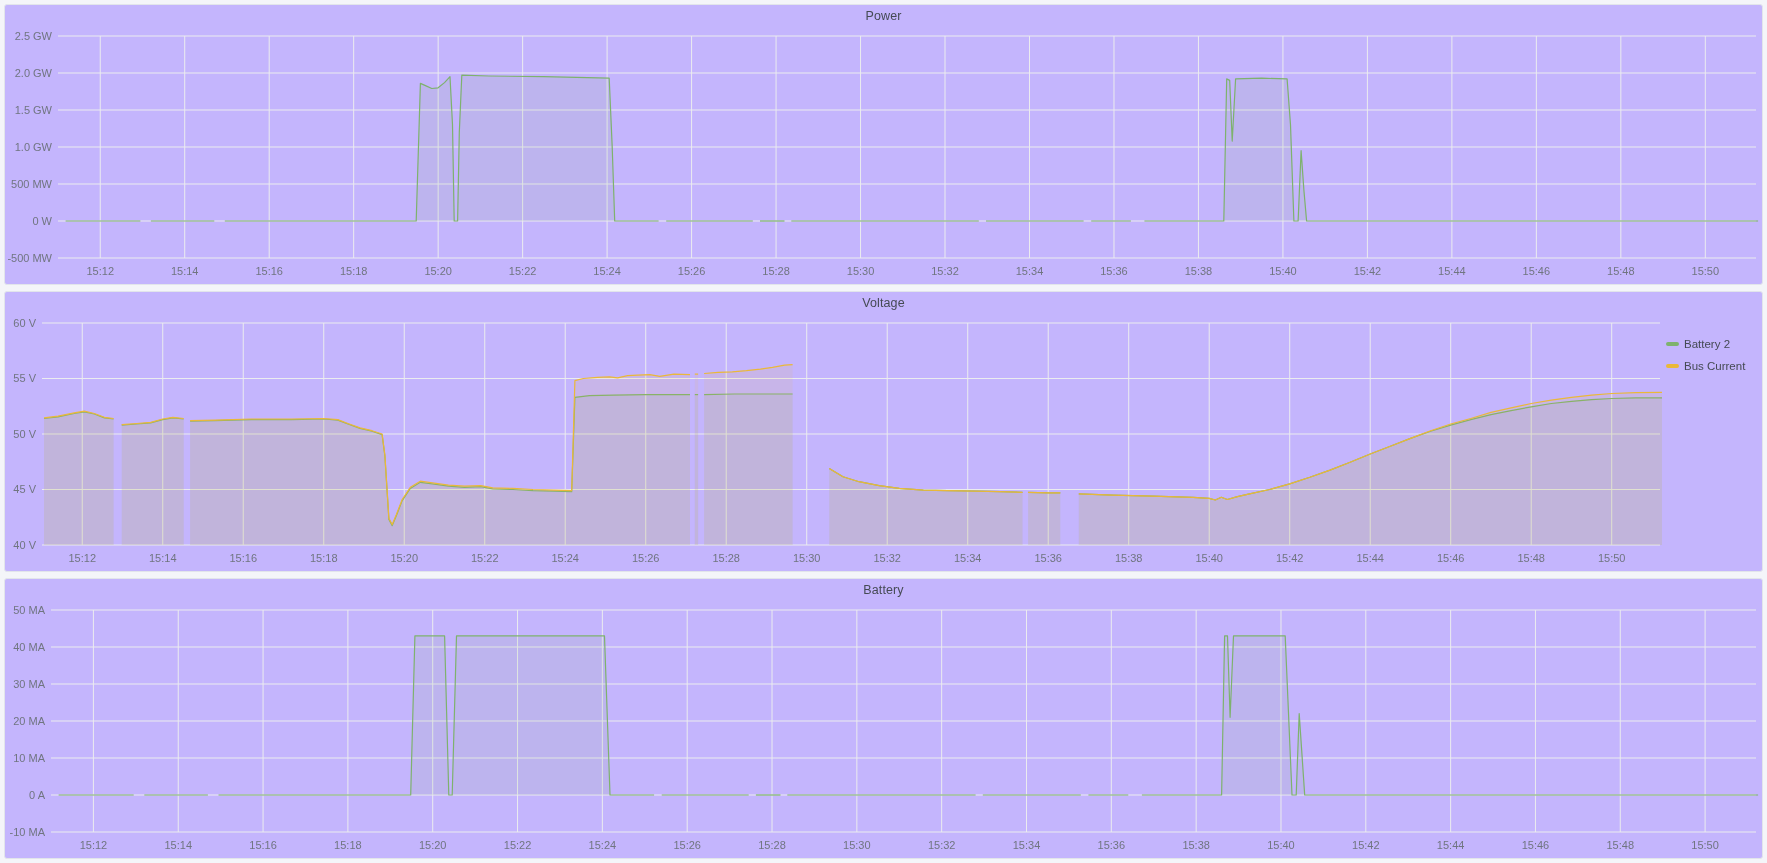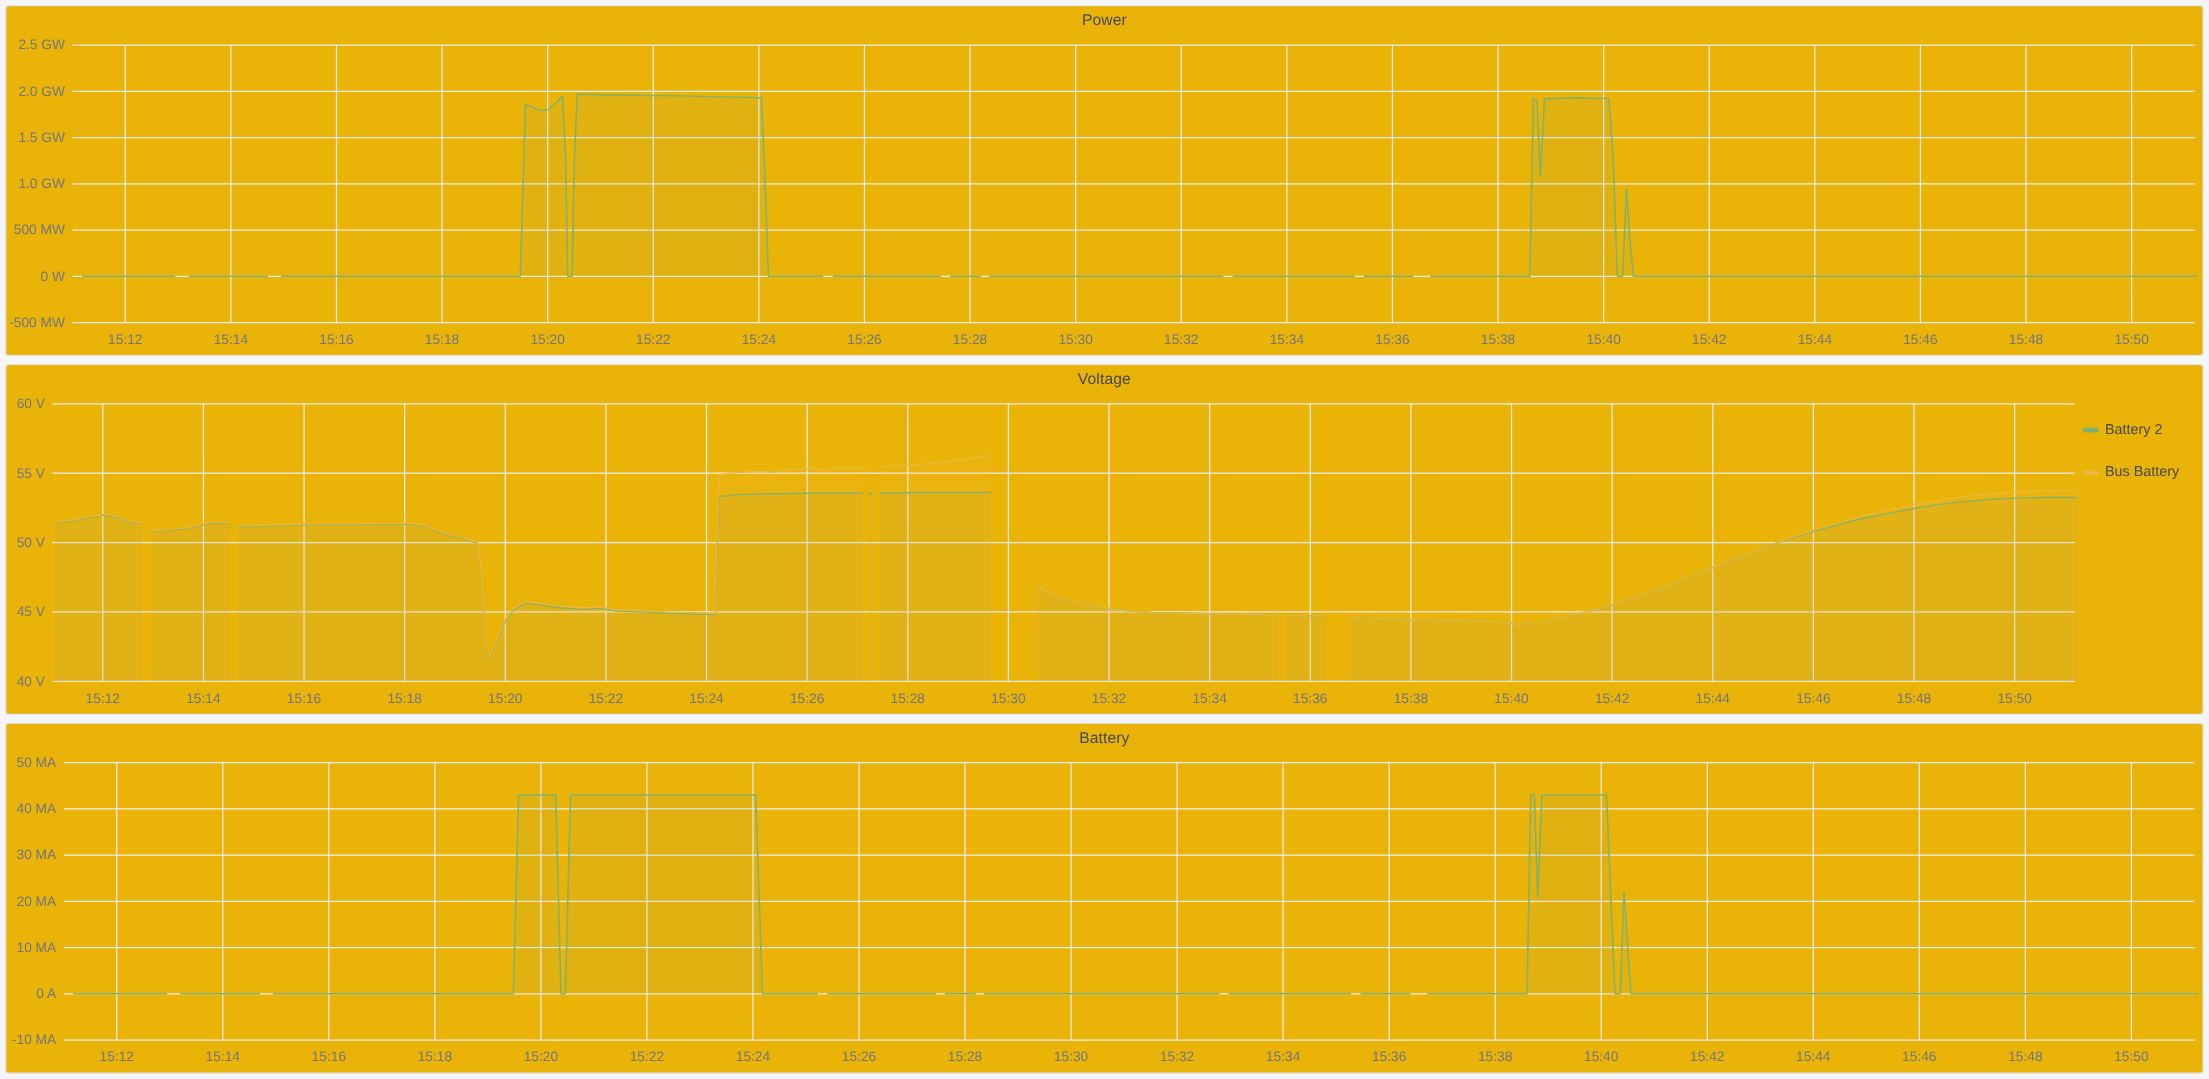--- a/index.html
+++ b/index.html
@@ -17,7 +17,7 @@
   }
   .panel{
     flex:1;min-height:0;
-    background:#eab308;
+    background:#c4b5fd;
     border:1px solid #E2E5EB;
     border-radius:3px;
     display:flex;flex-direction:column;

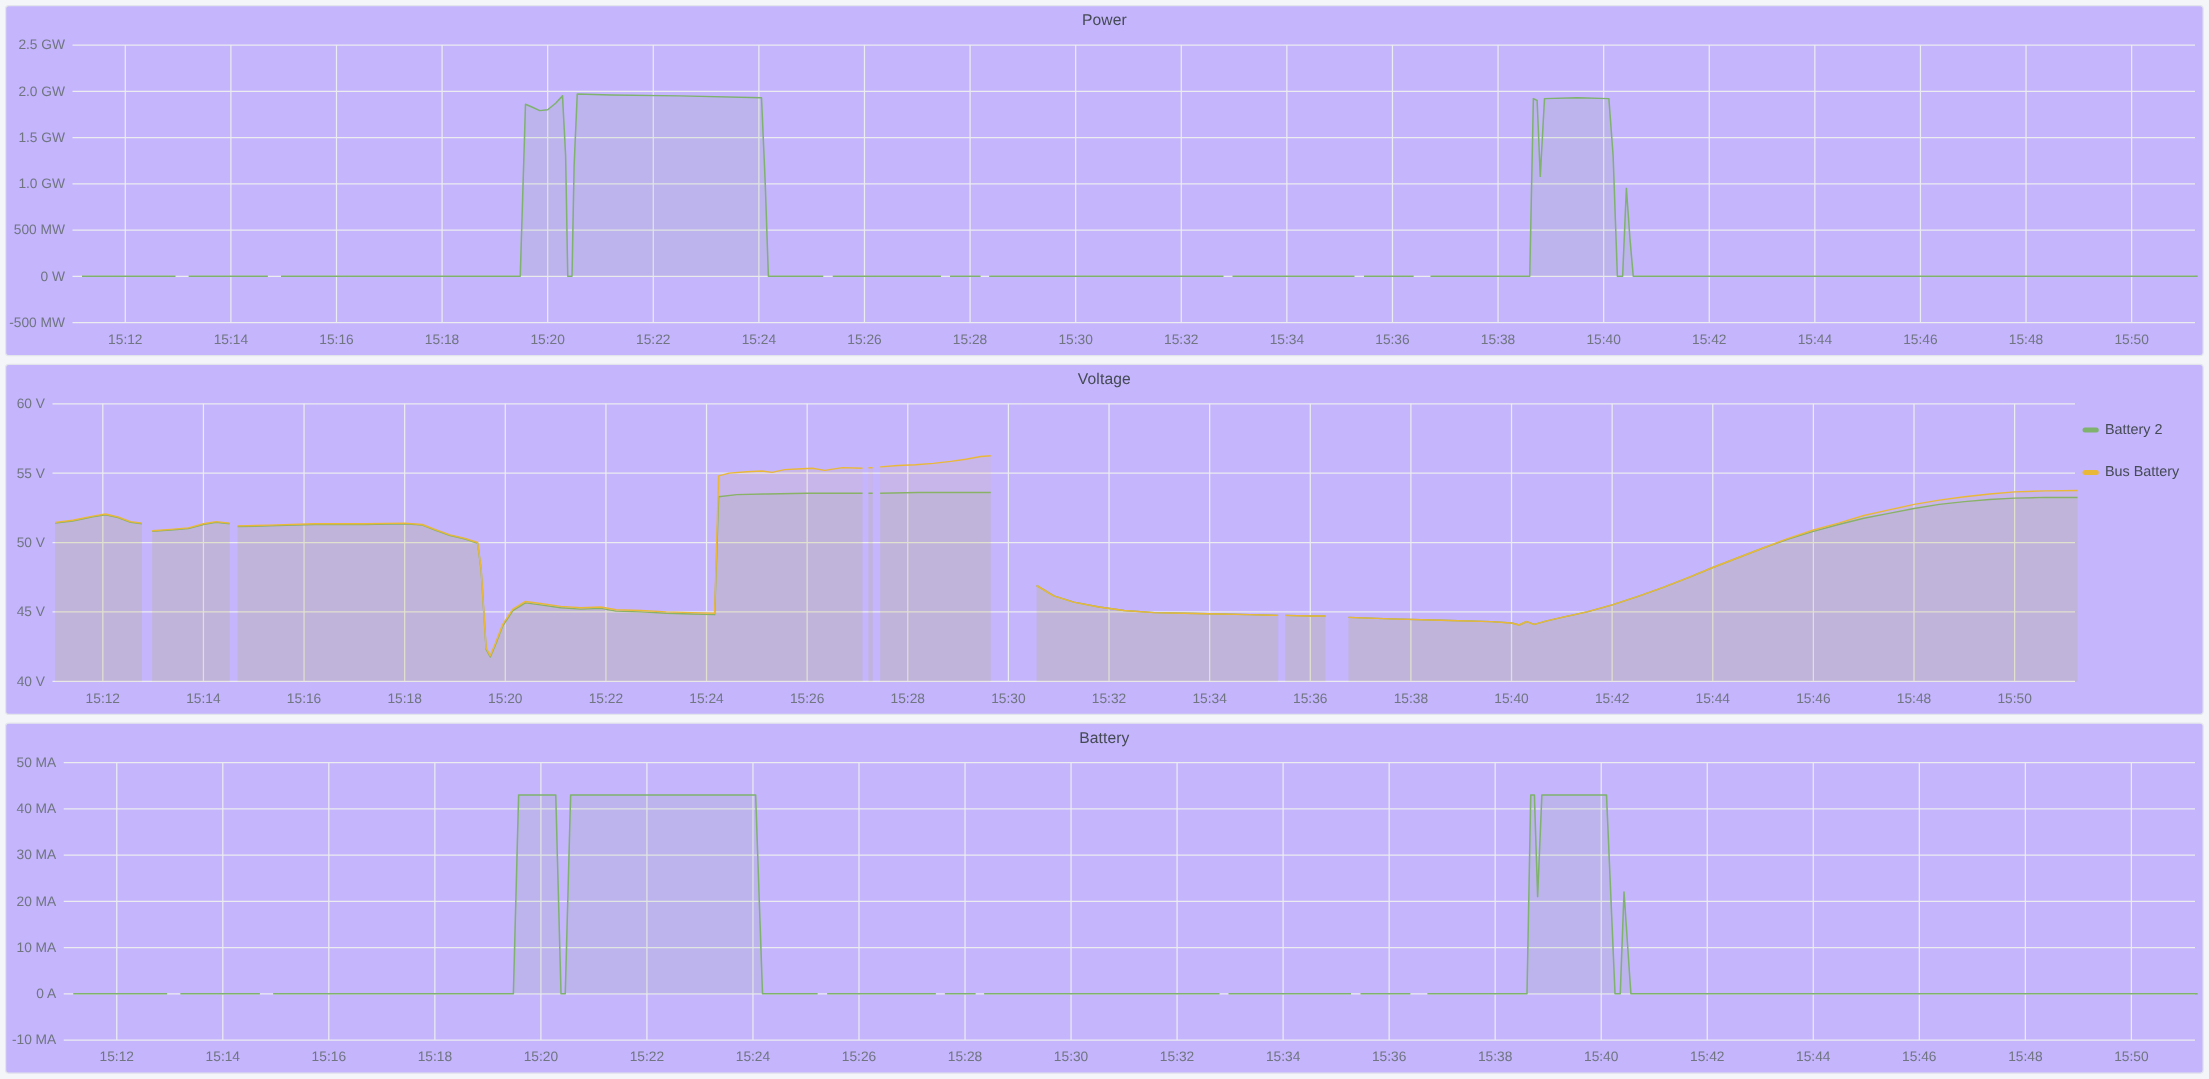--- a/index.html
+++ b/index.html
@@ -35,7 +35,7 @@
   .legend{
     flex:0 0 96px;
     padding-top:24px;
-    display:flex;flex-direction:column;gap:20px;
+    display:flex;flex-direction:column;gap:8px;
     box-sizing:border-box;
   }
   .legend-item{

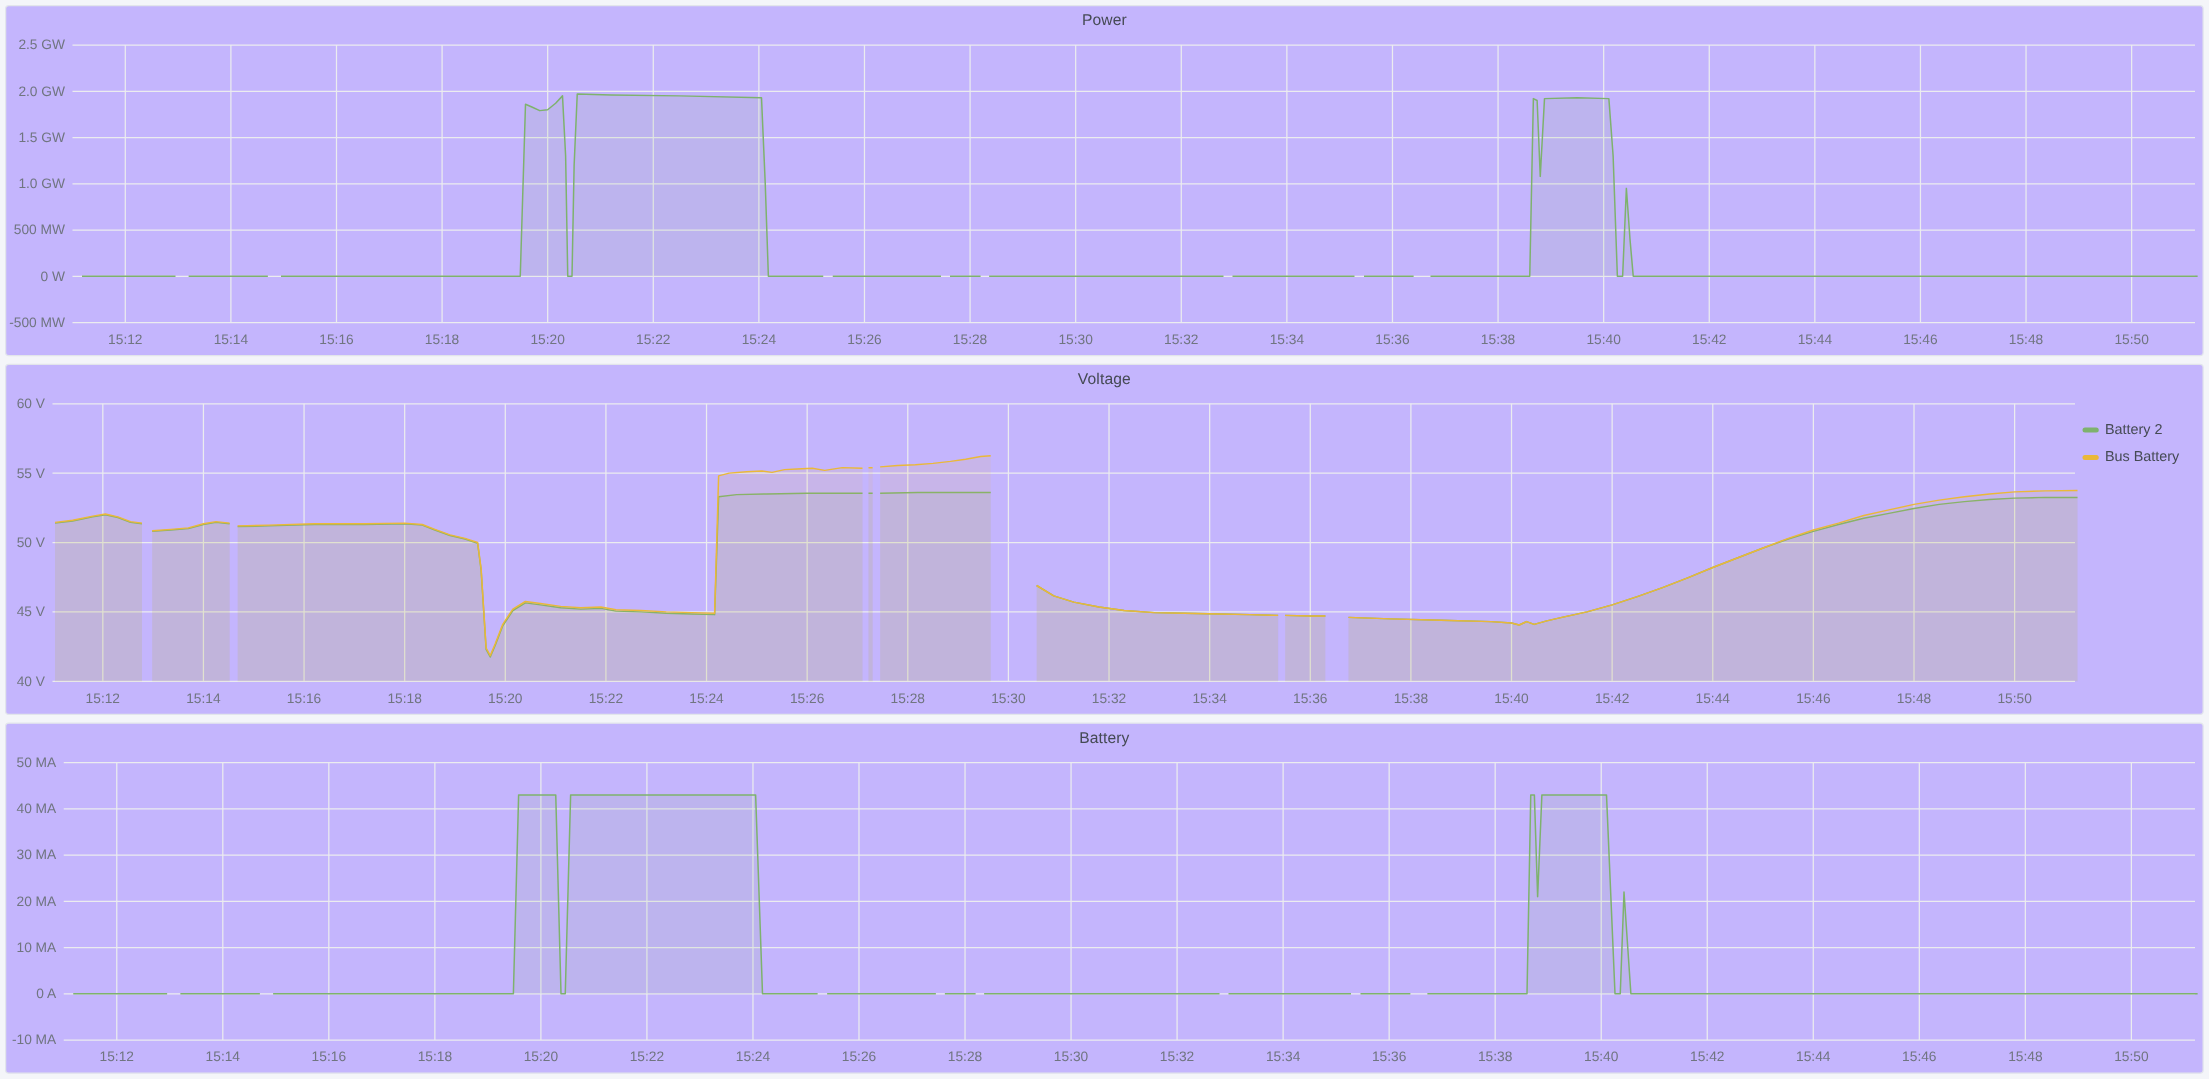--- a/index.html
+++ b/index.html
@@ -227,7 +227,7 @@
           </div>
           <div class="legend-item">
             <span class="legend-dash" style="background: rgb(234, 184, 57);"></span>
-            <span>Bus Battery</span>
+            <span>Bus Current</span>
           </div>
         </div>
     </div>

